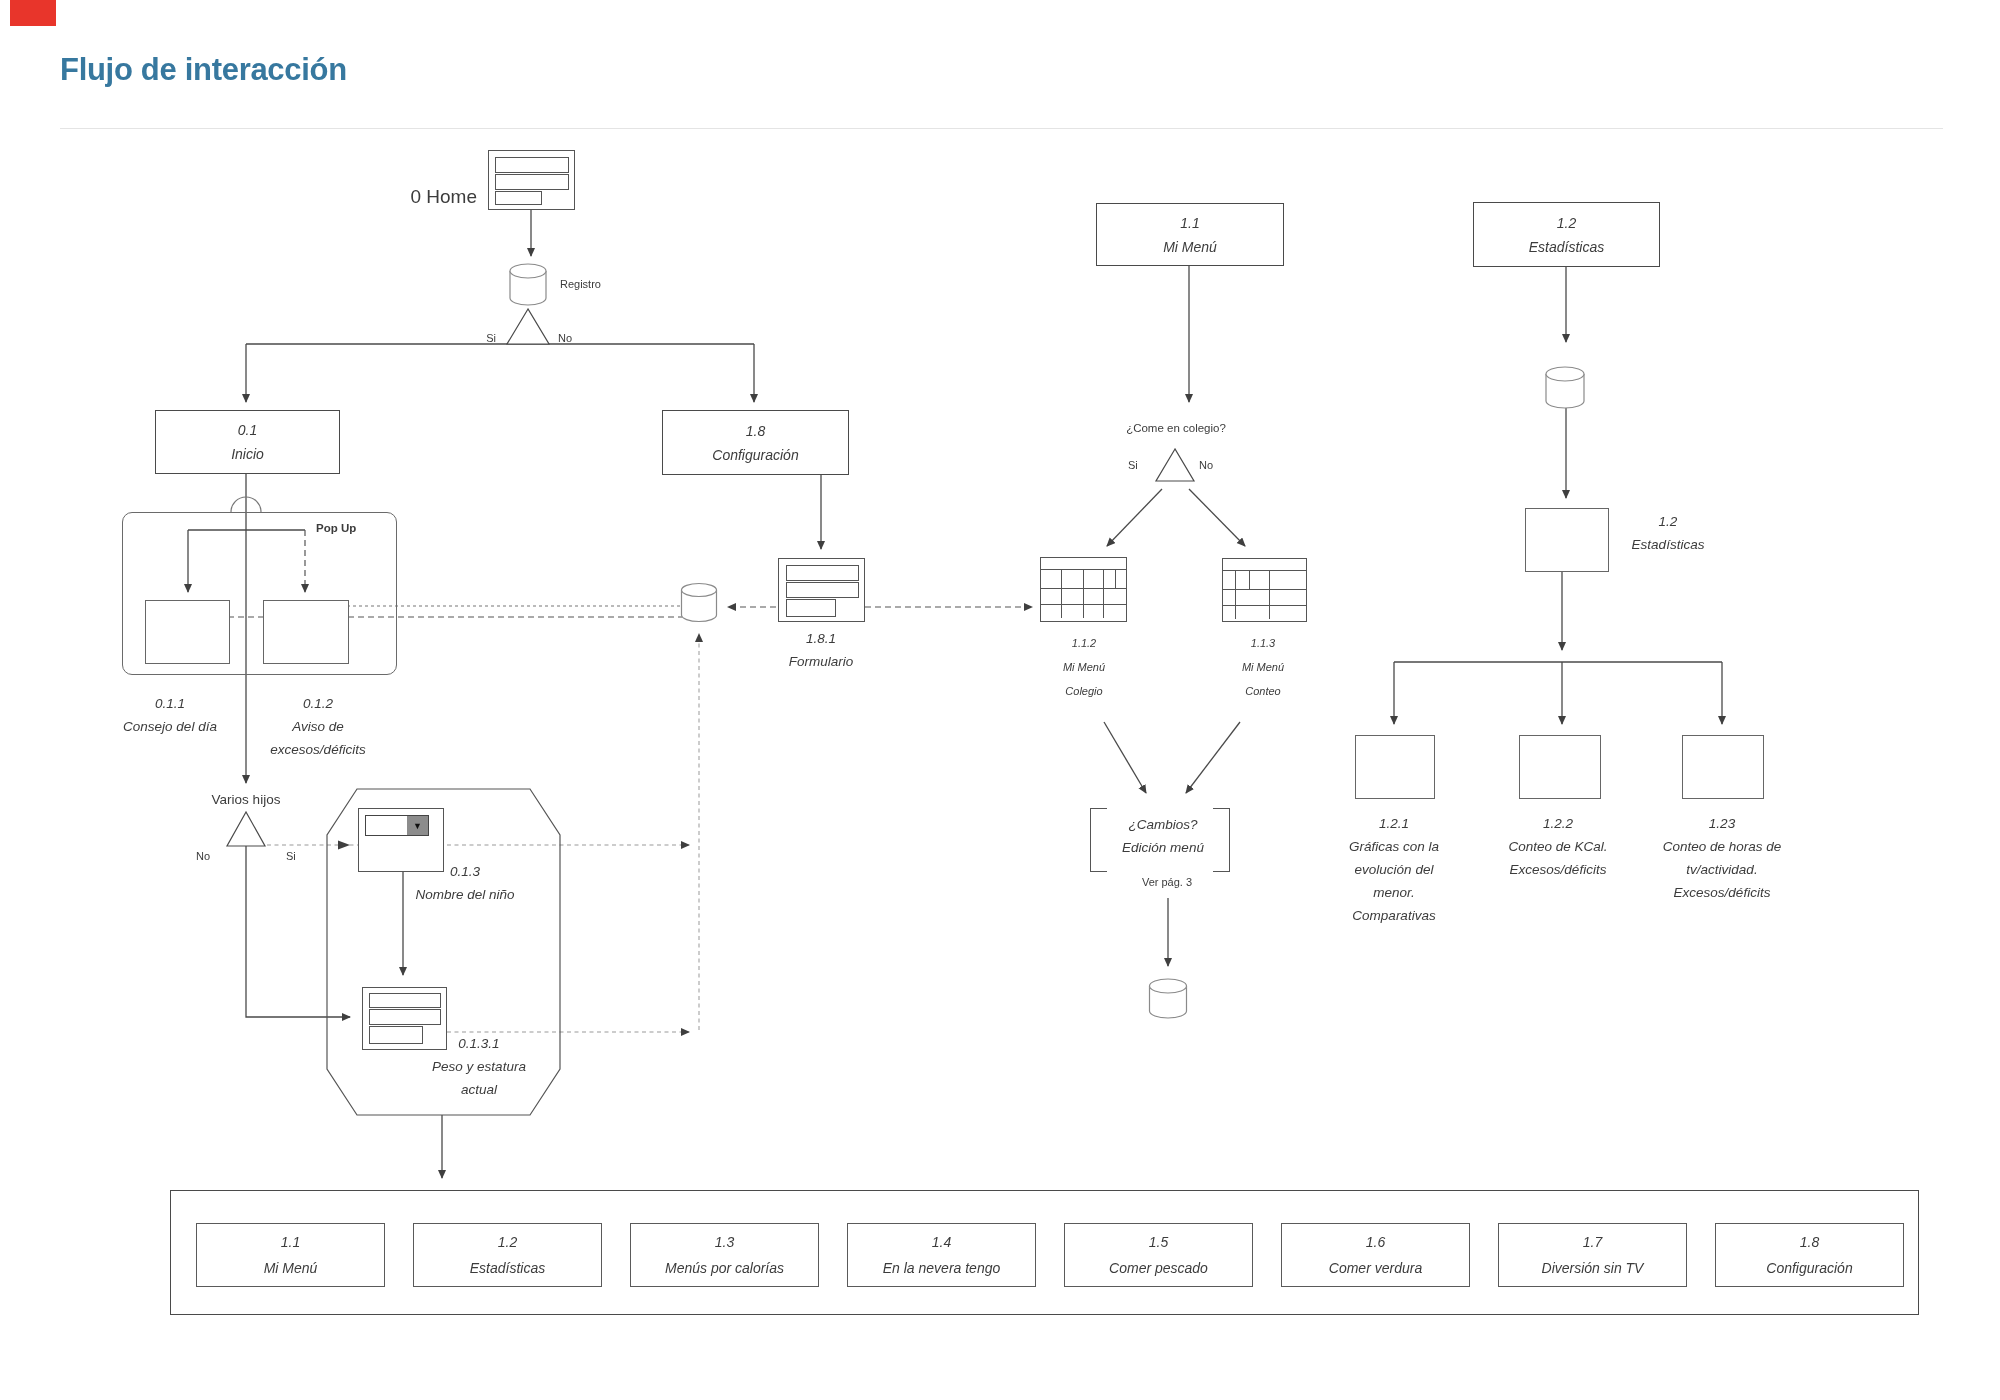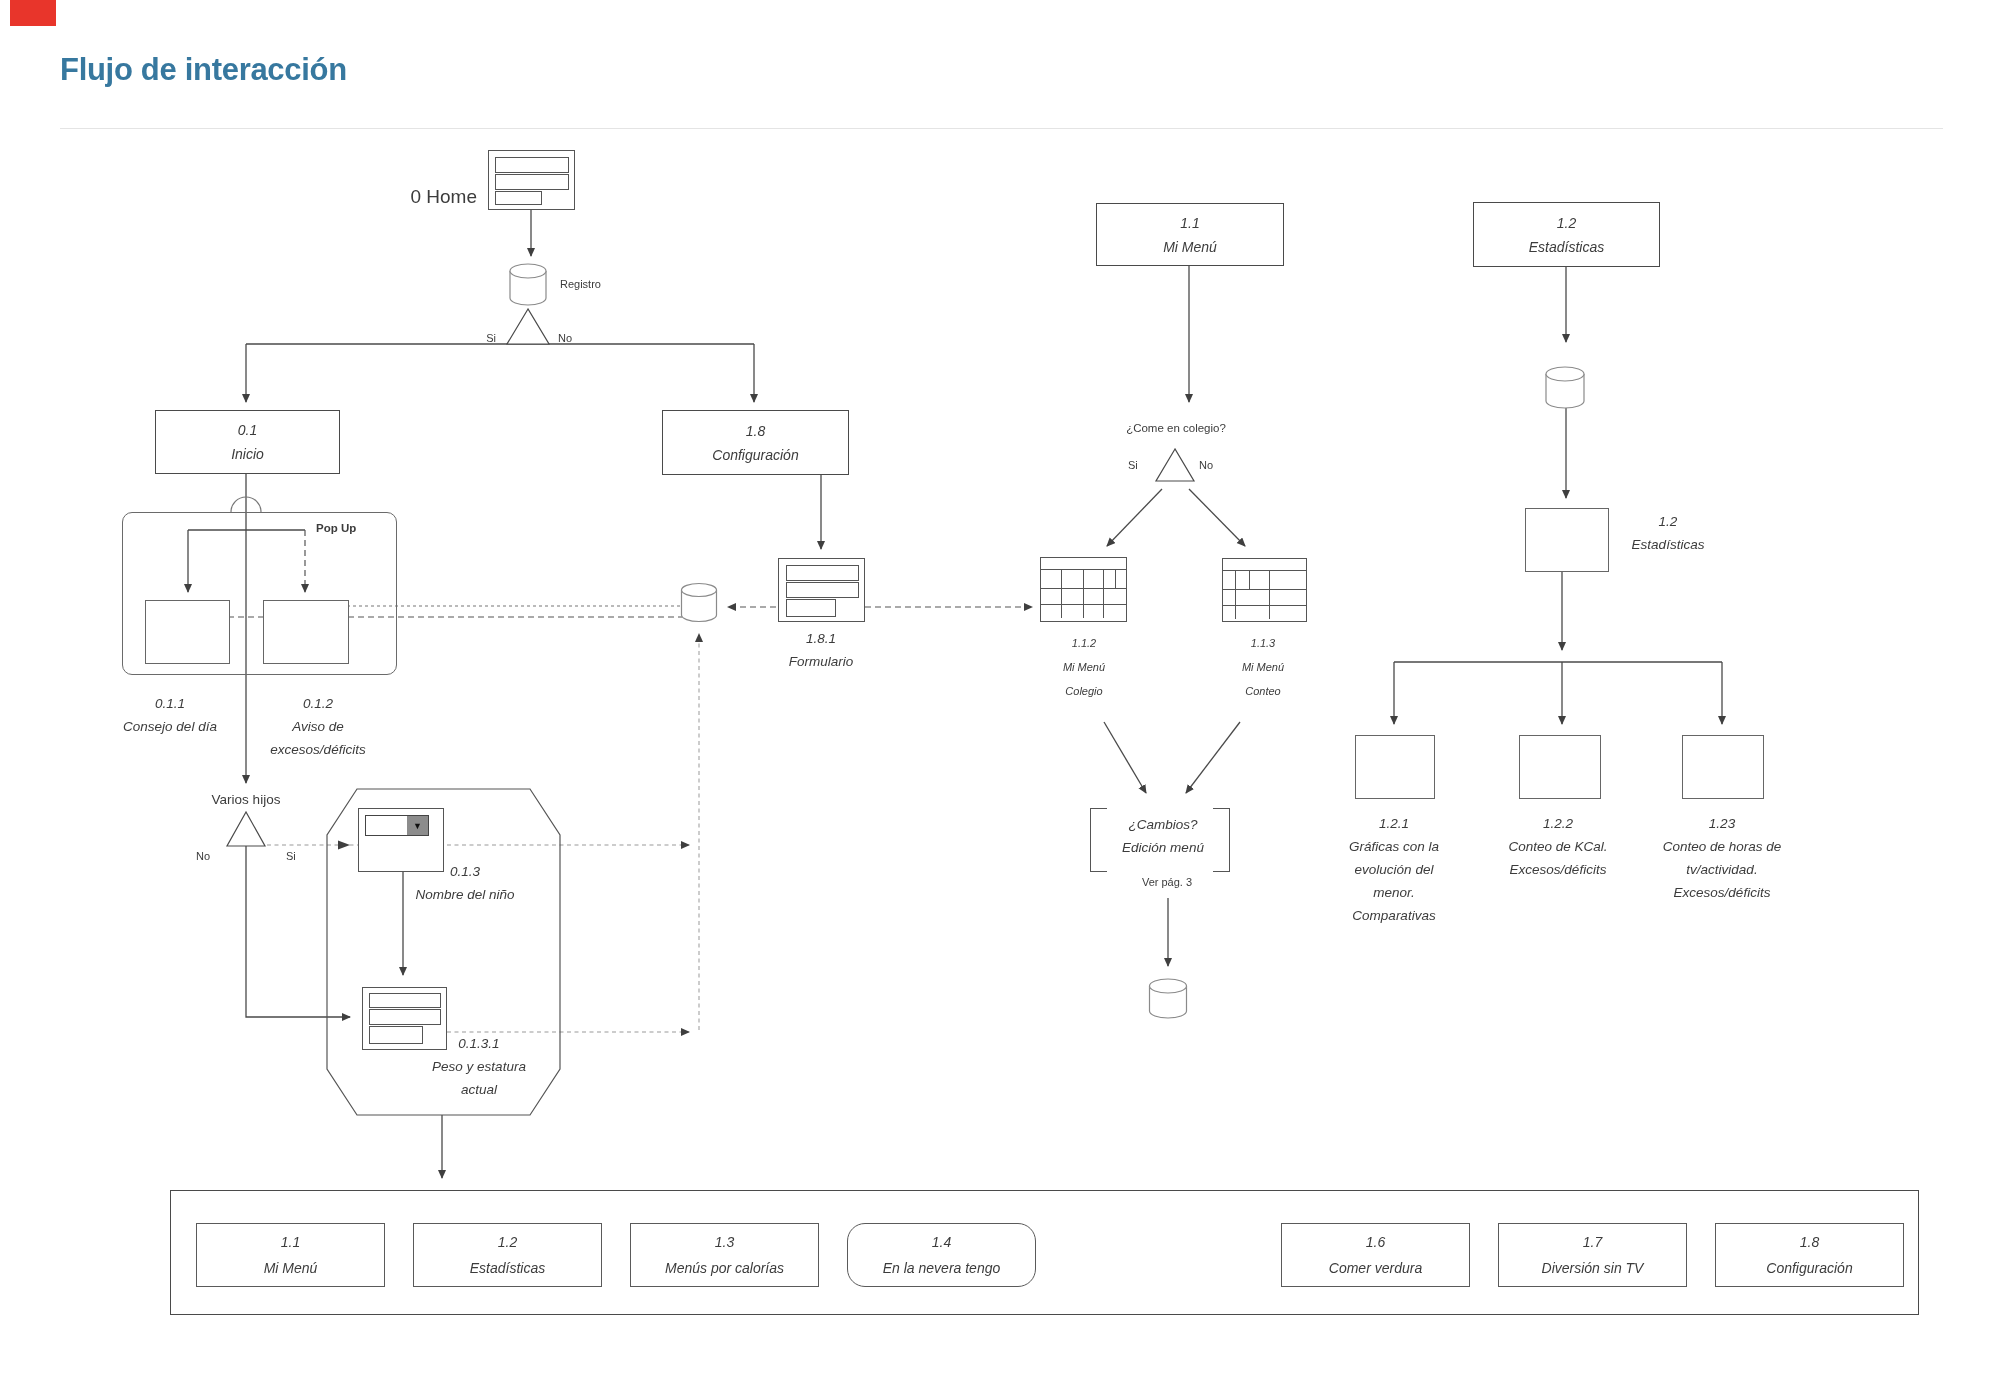--- a/index.html
+++ b/index.html
@@ -234,7 +234,7 @@
 Estadísticas</div>
   <div class="abs bitem pre" style="left:630px;top:1223px;width:187px;height:62px;">1.3
 Menús por calorías</div>
-  <div class="abs bitem pre" style="left:847px;top:1223px;width:187px;height:62px;border-radius:18px;">1.4
+  <div class="abs bitem pre" style="left:847px;top:1223px;width:187px;height:62px;">1.4
 En la nevera tengo</div>
   <div class="abs bitem pre" style="left:1281px;top:1223px;width:187px;height:62px;">1.6
 Comer verdura</div>

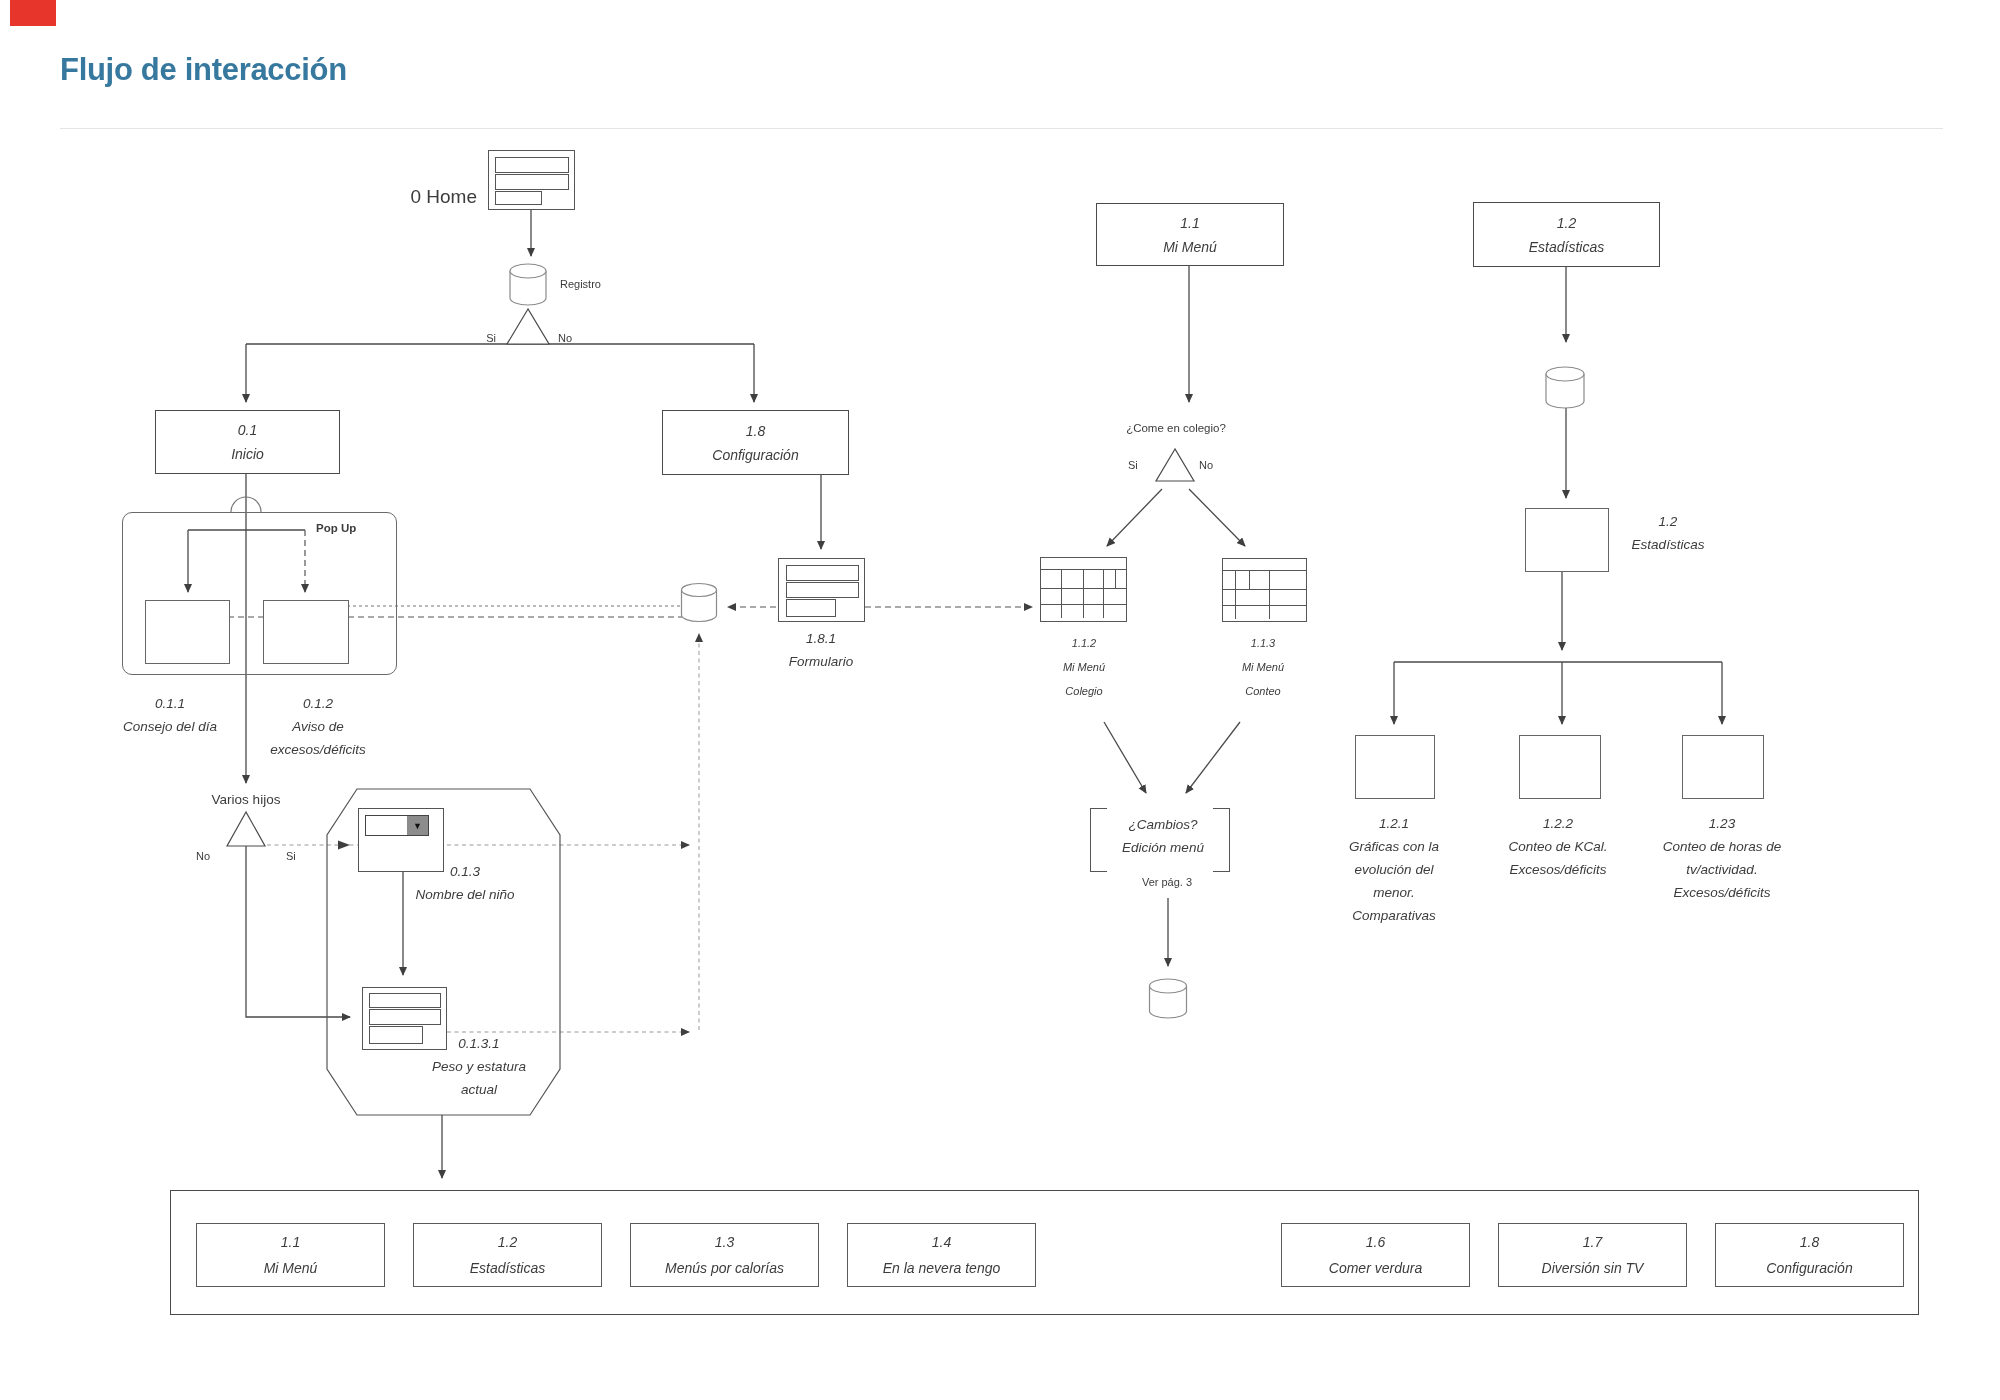--- a/index.html
+++ b/index.html
@@ -236,6 +236,8 @@
 Menús por calorías</div>
   <div class="abs bitem pre" style="left:847px;top:1223px;width:187px;height:62px;">1.4
 En la nevera tengo</div>
+  <div class="abs bitem pre" style="left:1064px;top:1223px;width:187px;height:62px;">1.5
+Comer pescado</div>
   <div class="abs bitem pre" style="left:1281px;top:1223px;width:187px;height:62px;">1.6
 Comer verdura</div>
   <div class="abs bitem pre" style="left:1498px;top:1223px;width:187px;height:62px;">1.7

